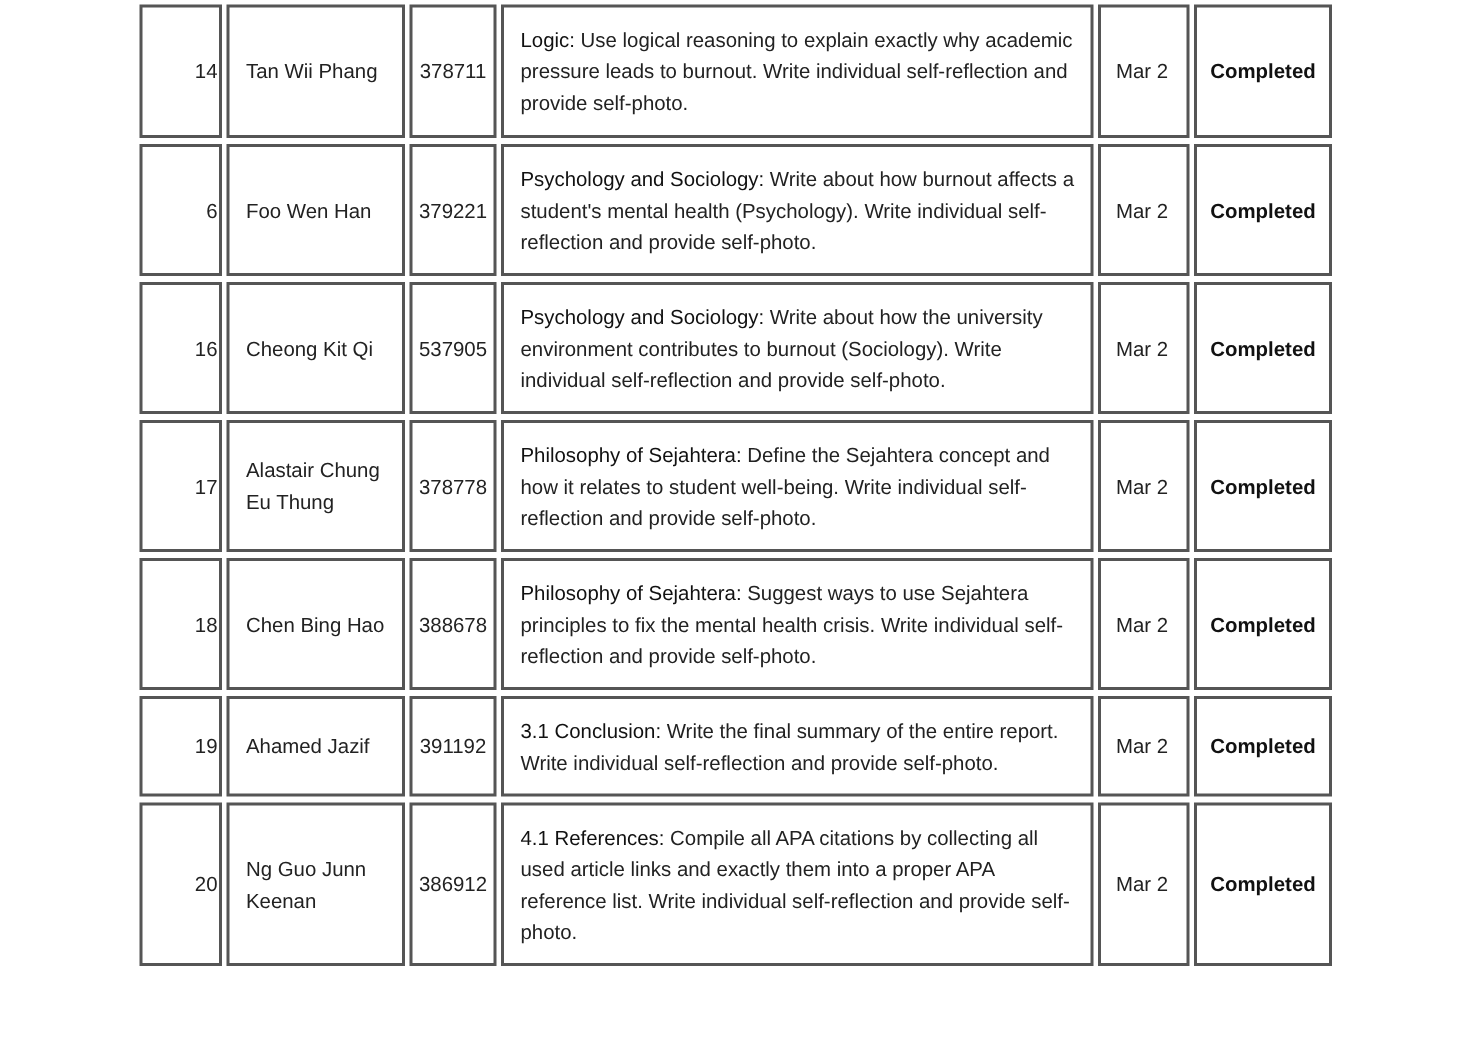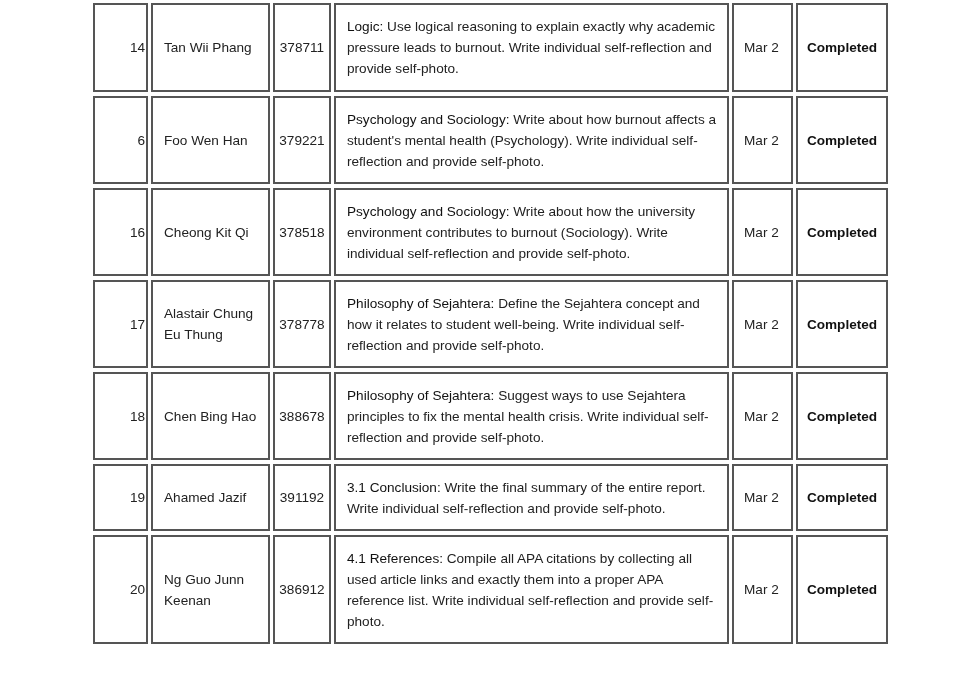--- a/index.html
+++ b/index.html
@@ -43,7 +43,7 @@
   <tr style="height: 88px;">
     <td class="no"><span>16</span></td>
     <td class="name"><span>Cheong Kit Qi</span></td>
-    <td class="id"><span>378518</span></td>
+    <td class="id"><span>537905</span></td>
     <td class="task"><span class="sec">Psychology and Sociology:</span><span> Write about how the university environment contributes to burnout (Sociology). Write individual self-reflection and provide self-photo.</span></td>
     <td class="date"><span>Mar 2</span></td>
     <td class="status"><span>Completed</span></td>

